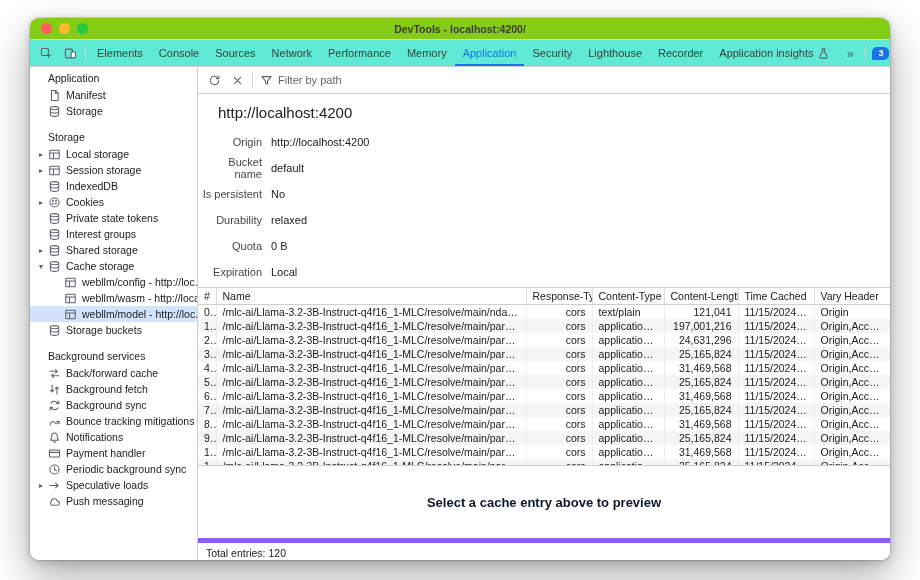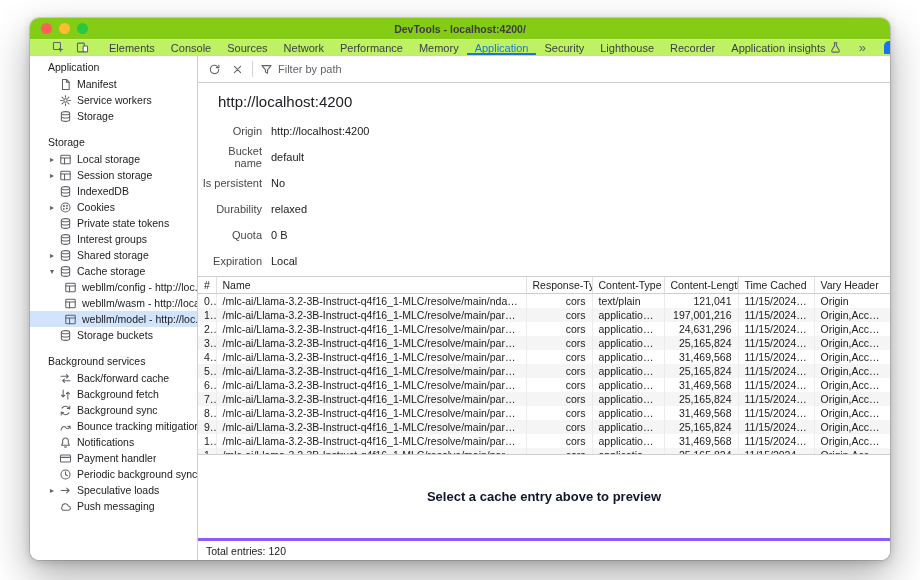--- a/index.html
+++ b/index.html
@@ -19,8 +19,8 @@
   .title { font-size:10.5px; font-weight:600; color:#3d3d3d; }
 
   
-  .tabbar { height:16px; flex:none; background:#bef264; border-bottom:1px solid #cfcfcf;
-            display:flex; align-items:center; padding:0 16px; overflow:hidden; white-space:nowrap; }
+  .tabbar { height:27px; flex:none; background:#5eead4; border-bottom:1px solid #cfcfcf;
+            display:flex; align-items:center; padding:0 4px; overflow:hidden; white-space:nowrap; }
   .tbtn { width:24px; height:24px; flex:none; display:flex; align-items:center; justify-content:center; color:#5f6368; }
   .tbtn svg { display:block; }
   .vsep { width:1px; height:16px; background:#d4d4d4; margin:0 3px; flex:none; }

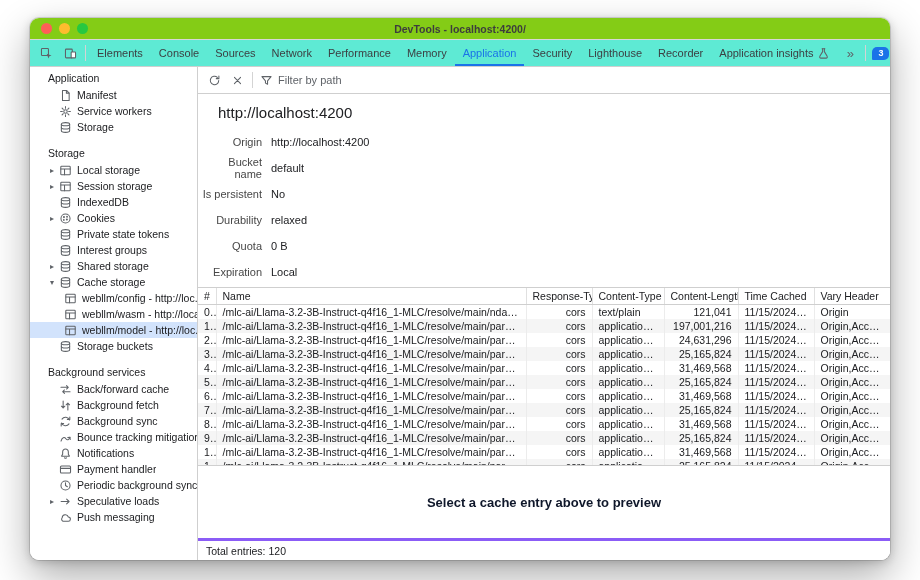--- a/index.html
+++ b/index.html
@@ -43,7 +43,7 @@
              padding-top:2px; font-size:10.5px; color:#202124; }
   .sb-header { height:17px; line-height:17px; padding-left:18px; margin-top:10px; color:#202124; white-space:nowrap; }
   .sidebar > .sb-header:first-child { margin-top:1px; }
-  .sb-row { height:16px; display:flex; align-items:center; padding-left:16px; white-space:nowrap; }
+  .sb-row { height:16px; display:flex; align-items:center; padding-left:5px; white-space:nowrap; }
   .sb-row.child { padding-left:21px; }
   .sb-row.selected { background:#d2e3fc; }
   .twisty { width:12px; flex:none; text-align:center; font-size:8px; color:#5f6368; }

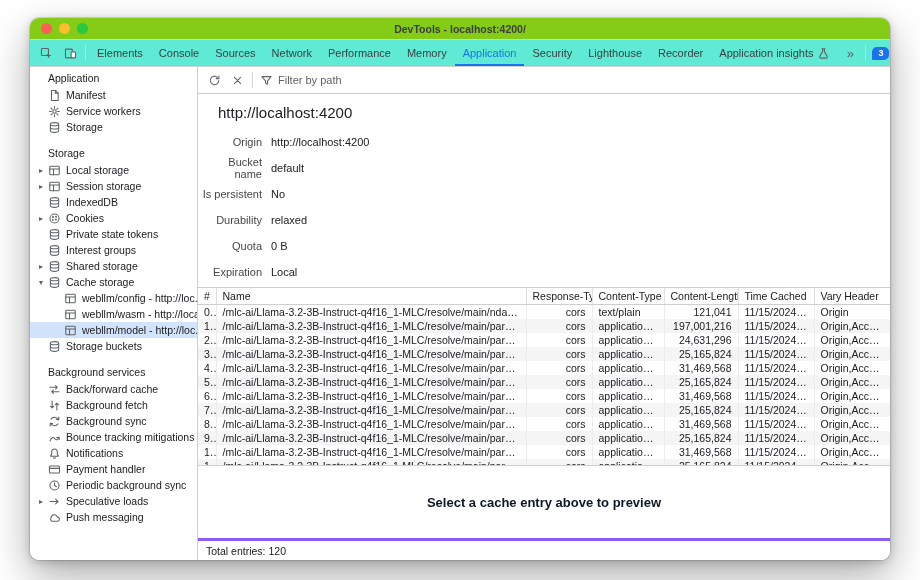--- a/index.html
+++ b/index.html
@@ -180,16 +180,6 @@
             </svg>
           </span>
           <span class="sb-label">Manifest</span>
-        </div>
-        <div class="sb-row">
-          <span class="twisty"></span>
-          <span class="sb-icon">
-            <svg viewBox="0 0 16 16" width="13" height="13" fill="none" stroke="currentColor" stroke-width="1.3" stroke-linecap="round" stroke-linejoin="round">
-              <circle cx="8" cy="8" r="2.1"></circle>
-              <path d="M8 2v2.1M8 11.9V14M2 8h2.1M11.9 8H14M3.8 3.8l1.5 1.5M10.7 10.7l1.5 1.5M12.2 3.8l-1.5 1.5M5.3 10.7l-1.5 1.5"></path>
-            </svg>
-          </span>
-          <span class="sb-label">Service workers</span>
         </div>
         <div class="sb-row">
           <span class="twisty"></span>

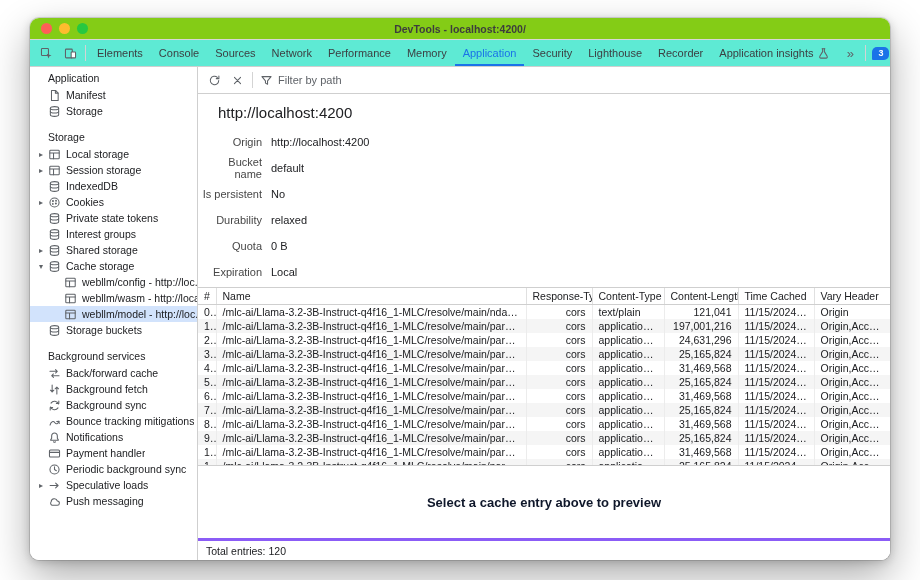--- a/index.html
+++ b/index.html
@@ -80,7 +80,7 @@
 
   .preview { flex:1; min-height:0; border-top:1px solid #cfcfcf; display:flex; align-items:center; justify-content:center; }
   .preview-text { color:#0f172a; font-size:13px; font-weight:700; }
-  .grid-footer { height:22px; flex:none; border-top:3px solid #8b5cf6; font-size:10.5px; line-height:21px;
+  .grid-footer { height:22px; flex:none; border-top:5px solid #8b5cf6; font-size:10.5px; line-height:21px;
                  padding-left:8px; color:#202124; }
 </style>
 </head>

